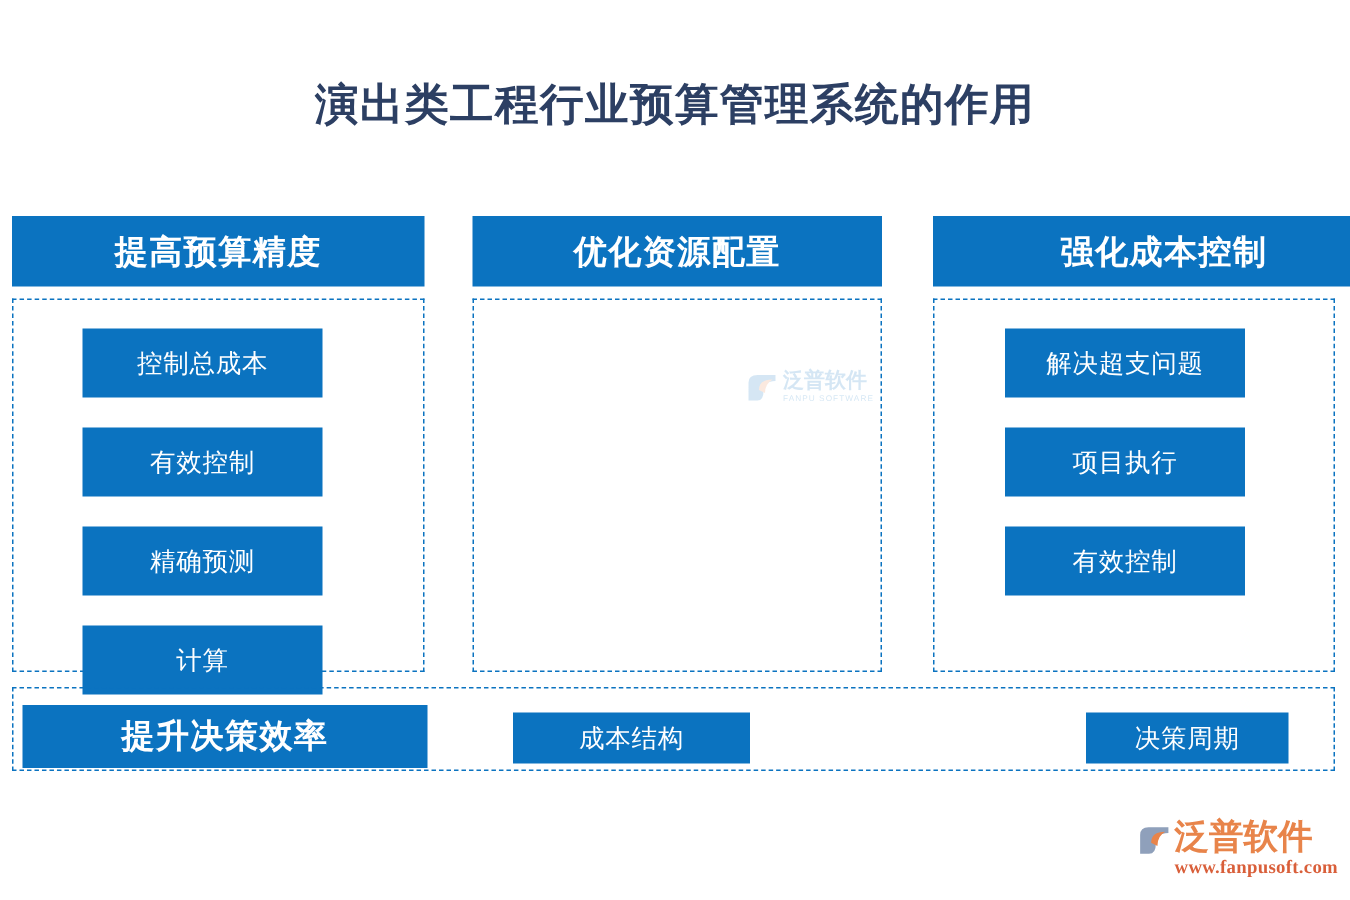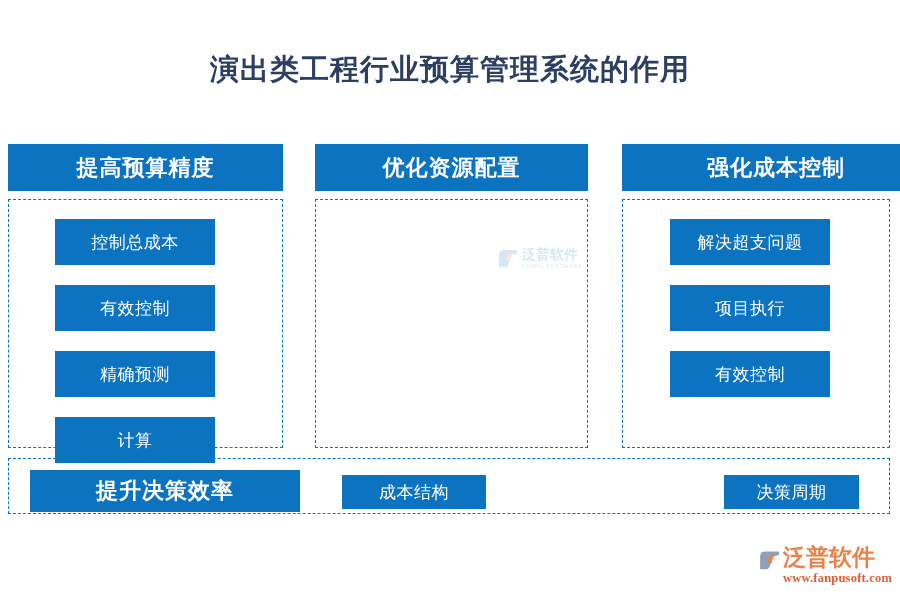--- a/index.html
+++ b/index.html
@@ -89,7 +89,7 @@
   
   .bottom-dash { left: 8px; top: 458px; width: 882px; height: 56px; }
   .bottom-header {
-    left: 30px;
+    left: 15px;
     top: 470px;
     width: 270px;
     height: 42px;

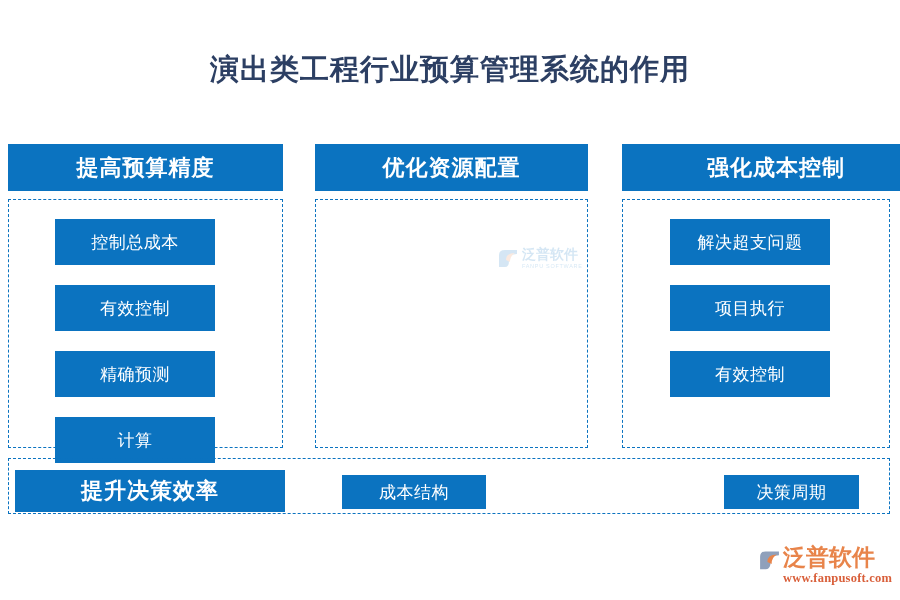--- a/index.html
+++ b/index.html
@@ -97,7 +97,7 @@
     font-weight: 700;
     letter-spacing: 1px;
   }
-  .bottom-item-1 { left: 342px; top: 475px; width: 144px; height: 34px; font-family: Liberation Serif, serif; }
+  .bottom-item-1 { left: 342px; top: 475px; width: 158px; height: 34px; font-family: Liberation Serif, serif; }
   .bottom-item-2 { left: 532px; top: 475px; width: 158px; height: 34px; }
   .bottom-item-3 { left: 724px; top: 475px; width: 135px; height: 34px; }
 

